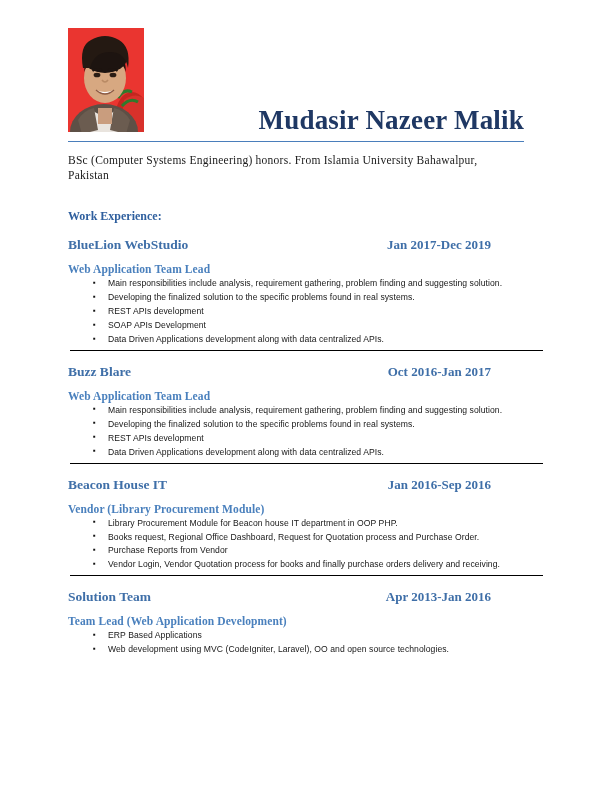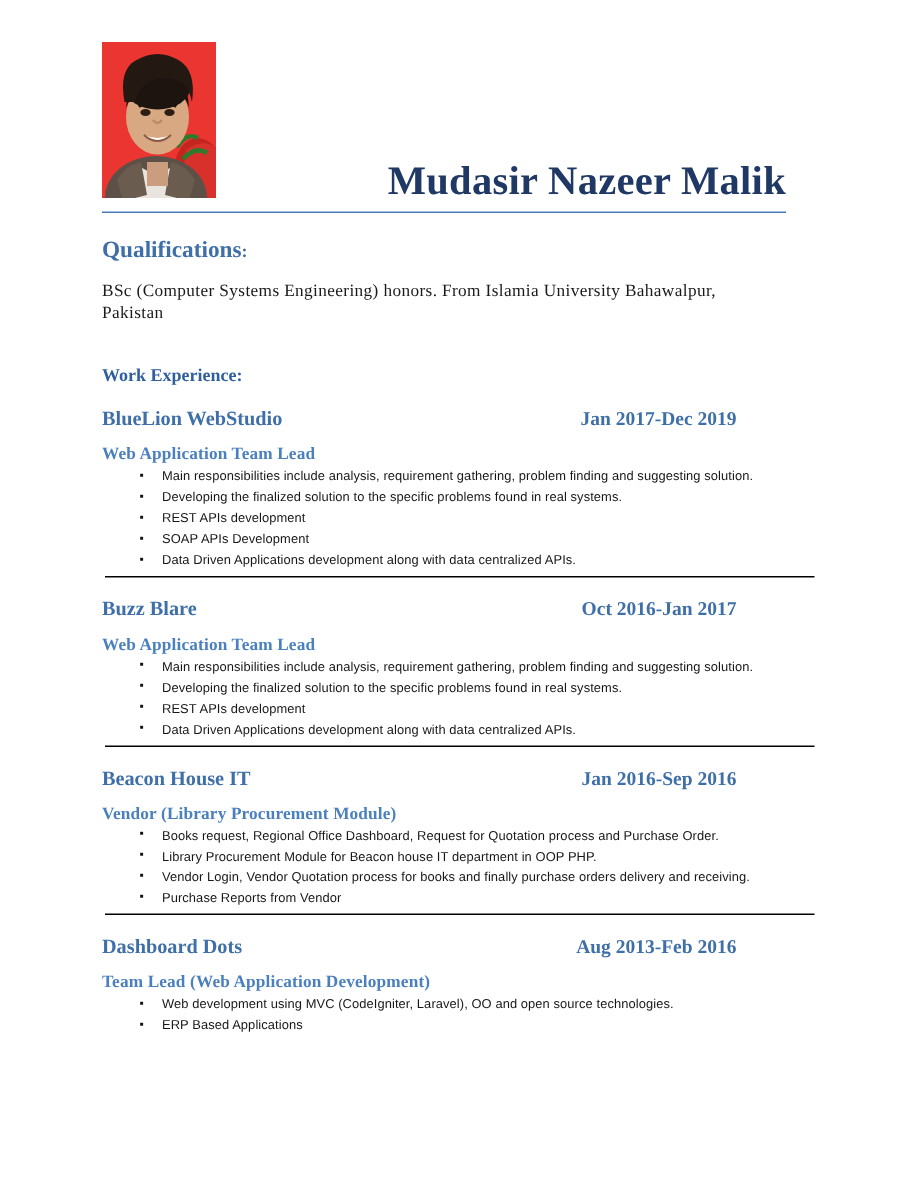--- a/index.html
+++ b/index.html
@@ -219,7 +219,6 @@
   <div class="header-rule"></div>
 
 
-  <div class="sec-heading"><span>Qualifications</span><span class="colon">:</span></div>
 
   <div class="qual-text">BSc (Computer Systems Engineering) honors. From Islamia University Bahawalpur, Pakistan</div>
 

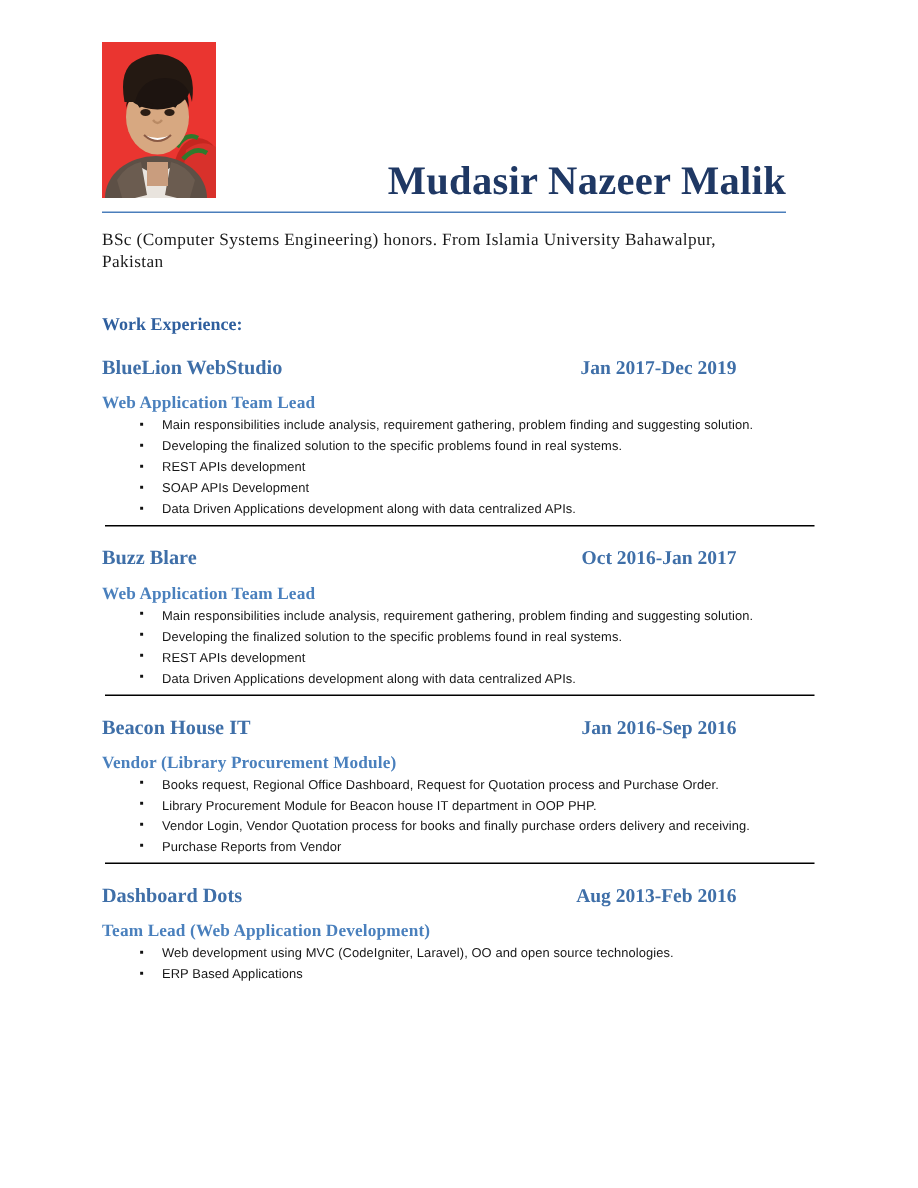--- a/index.html
+++ b/index.html
@@ -261,8 +261,8 @@
         </div>
         <div class="job-role">Vendor (Library Procurement Module)</div>
         <ul class="bullets">
+          <li>Library Procurement Module for Beacon house IT department in OOP PHP.</li>
           <li>Books request, Regional Office Dashboard, Request for Quotation process and Purchase Order.</li>
-          <li>Library Procurement Module for Beacon house IT department in OOP PHP.</li>
           <li>Vendor Login, Vendor Quotation process for books and finally purchase orders delivery and receiving.</li>
           <li>Purchase Reports from Vendor</li>
         </ul>

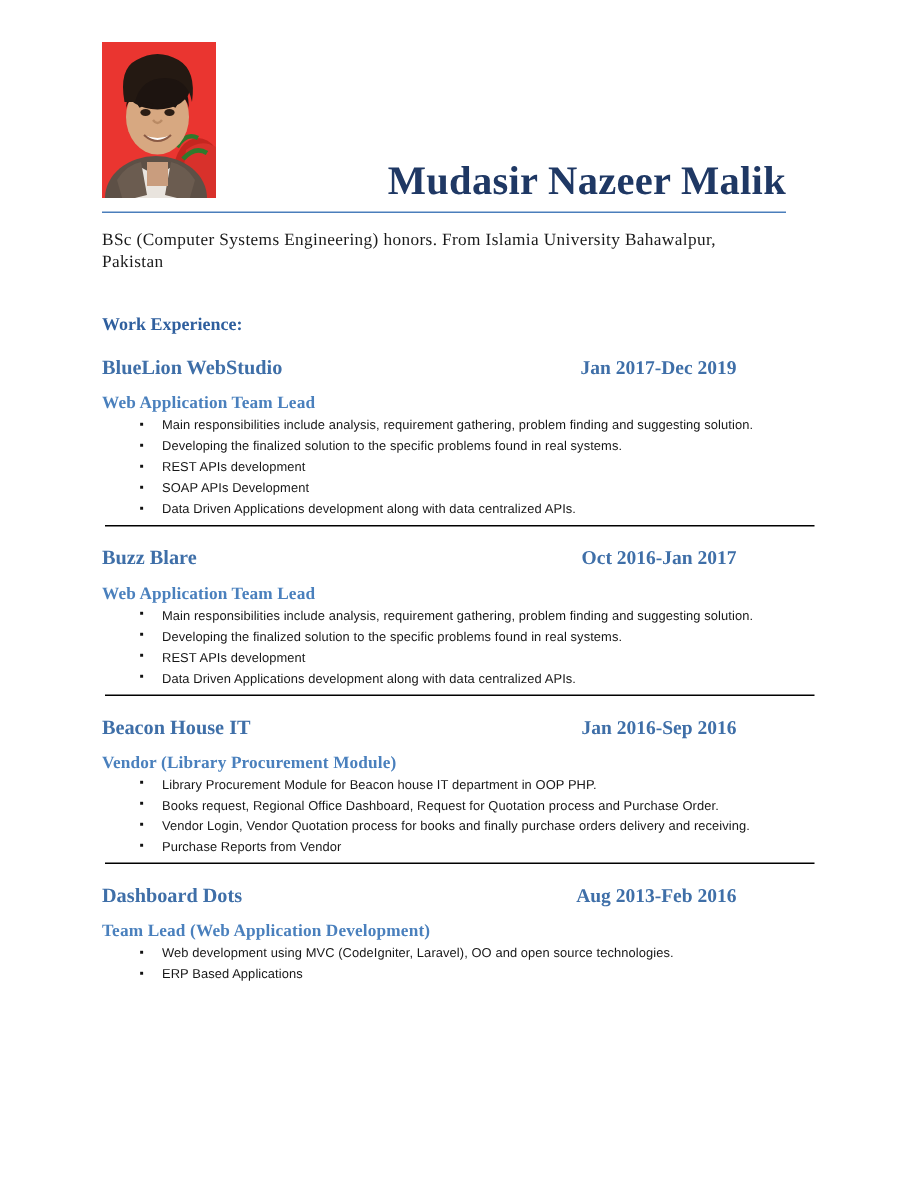--- a/index.html
+++ b/index.html
@@ -263,8 +263,8 @@
         <ul class="bullets">
           <li>Library Procurement Module for Beacon house IT department in OOP PHP.</li>
           <li>Books request, Regional Office Dashboard, Request for Quotation process and Purchase Order.</li>
+          <li>Purchase Reports from Vendor</li>
           <li>Vendor Login, Vendor Quotation process for books and finally purchase orders delivery and receiving.</li>
-          <li>Purchase Reports from Vendor</li>
         </ul>
         <div class="job-rule"></div>
       </div>

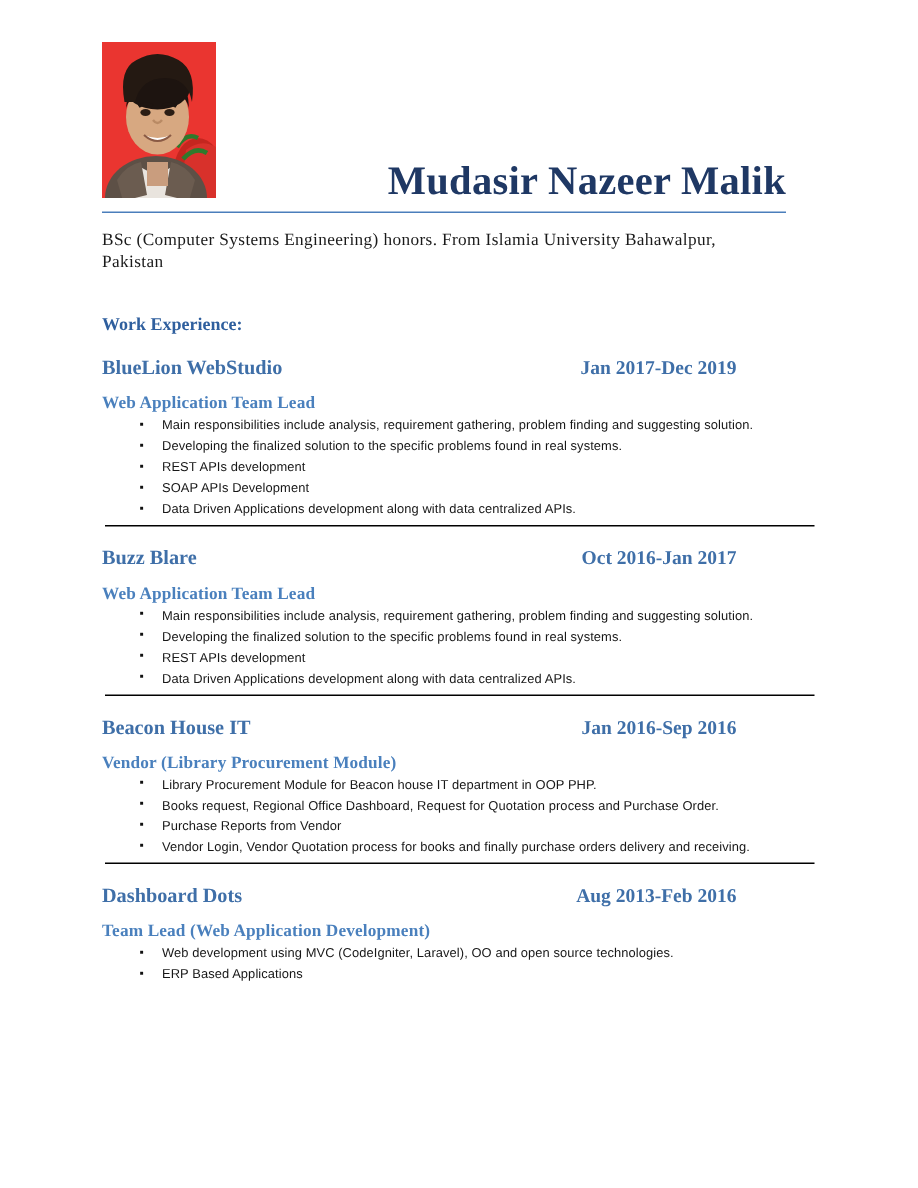--- a/index.html
+++ b/index.html
@@ -270,7 +270,7 @@
       </div>
       <div class="job">
         <div class="job-top">
-          <div class="job-company">Dashboard Dots</div>
+          <div class="job-company">Solution Team</div>
           <div class="job-dates">Aug 2013-Feb 2016</div>
         </div>
         <div class="job-role">Team Lead (Web Application Development)</div>

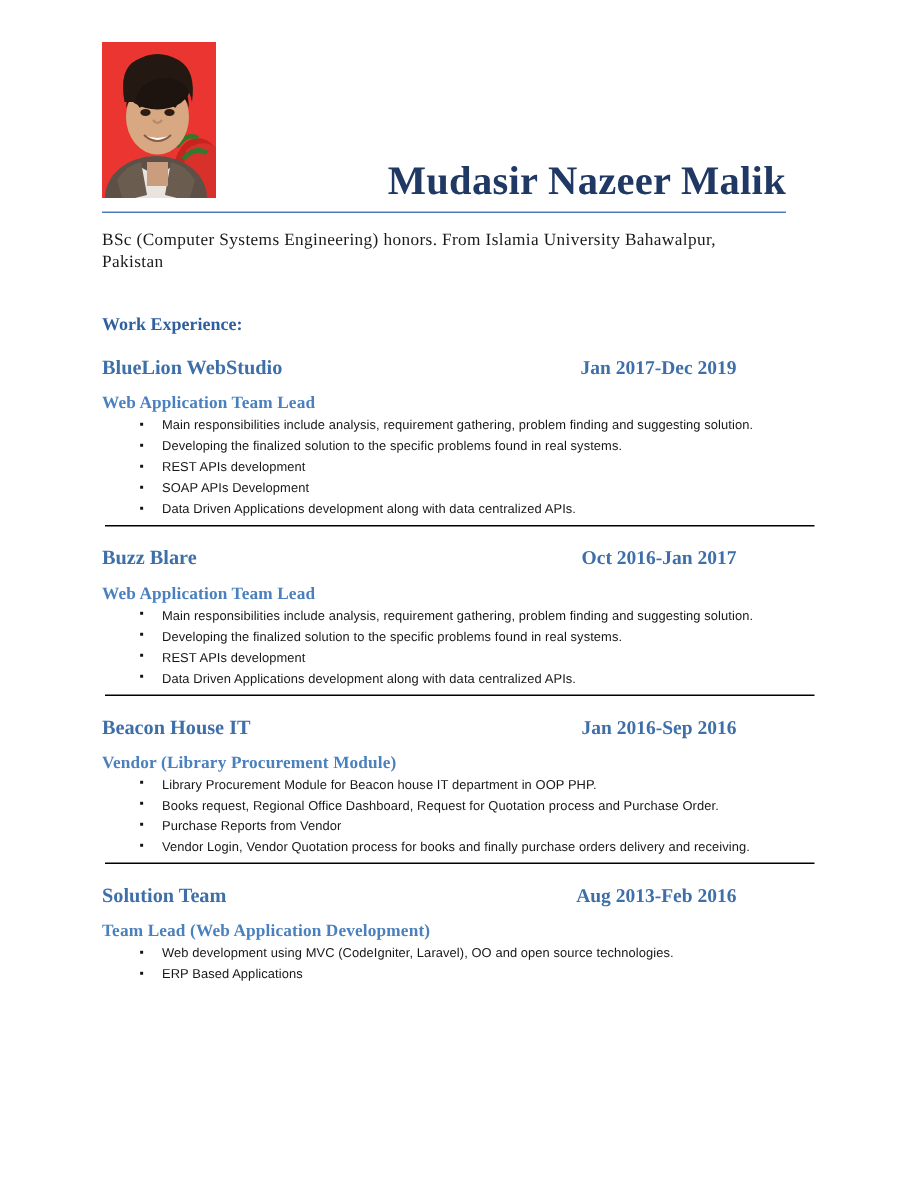--- a/index.html
+++ b/index.html
@@ -271,7 +271,7 @@
       <div class="job">
         <div class="job-top">
           <div class="job-company">Solution Team</div>
-          <div class="job-dates">Aug 2013-Feb 2016</div>
+          <div class="job-dates">Apr 2013-Jan 2016</div>
         </div>
         <div class="job-role">Team Lead (Web Application Development)</div>
         <ul class="bullets">

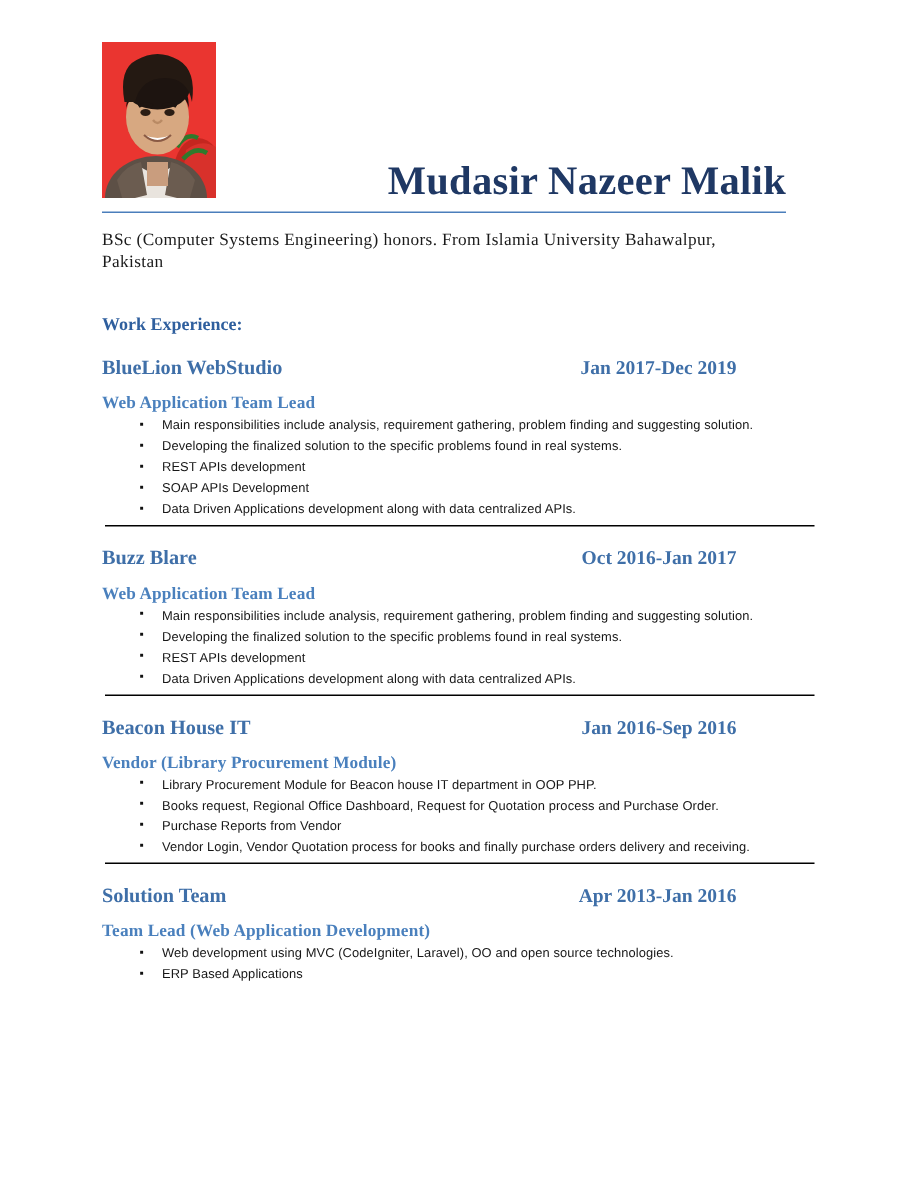--- a/index.html
+++ b/index.html
@@ -275,8 +275,8 @@
         </div>
         <div class="job-role">Team Lead (Web Application Development)</div>
         <ul class="bullets">
+          <li>ERP Based Applications</li>
           <li>Web development using MVC (CodeIgniter, Laravel), OO and open source technologies.</li>
-          <li>ERP Based Applications</li>
         </ul>
       </div>
     </div>

